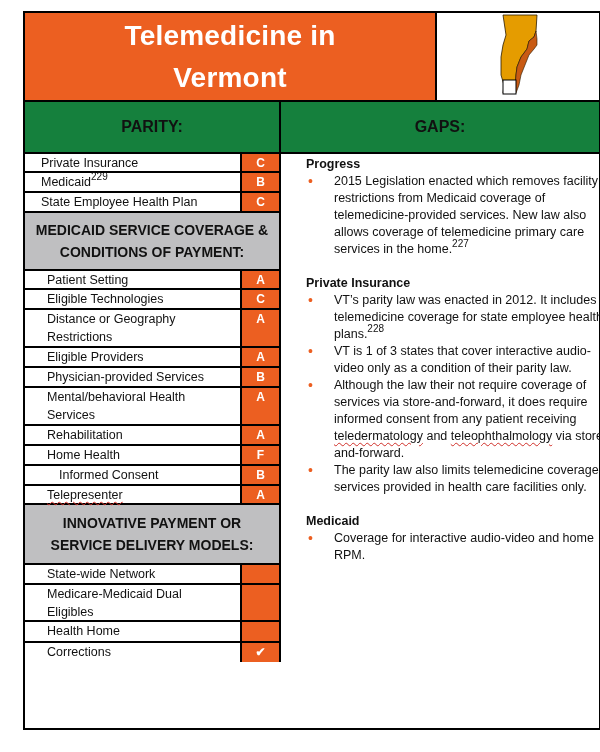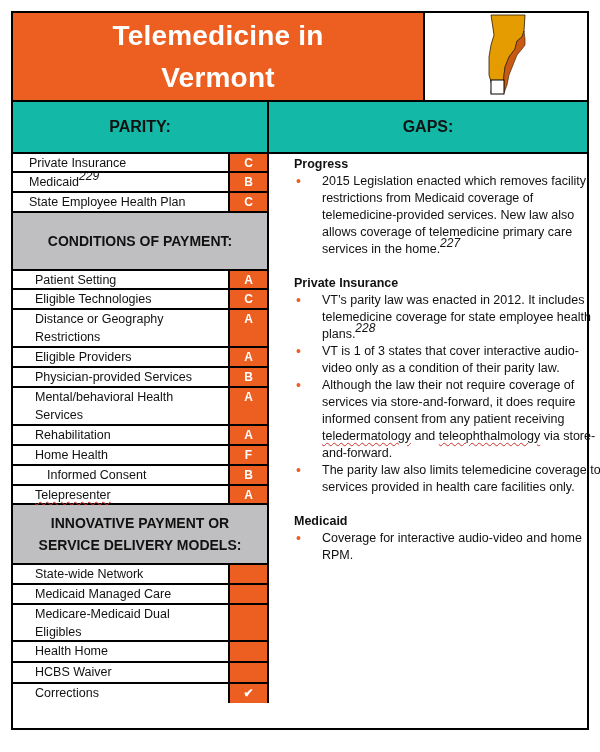--- a/index.html
+++ b/index.html
@@ -4,7 +4,7 @@
 <style>
   html, body { margin:0; padding:0; background:#ffffff; }
   body { width:600px; height:752px; position:relative; font-family:"Liberation Sans", sans-serif; color:#111; }
-  .sheet { position:absolute; left:11px; top:11px; width:578px; height:719px; border:2px solid #000; box-sizing:border-box; background:#fff; }
+  .sheet { position:absolute; left:23px; top:11px; width:578px; height:719px; border:2px solid #000; box-sizing:border-box; background:#fff; }
   .title-band { position:absolute; left:0; top:0; width:410px; height:87px; background:#ec5f21; border-right:2px solid #000; border-bottom:2px solid #000; box-sizing:content-box; display:flex; align-items:center; justify-content:center; text-align:center; }
   .title-text { color:#fff; font-weight:bold; font-size:28px; line-height:42px; letter-spacing:0.2px; }
   .map-box { position:absolute; left:412px; top:0; width:162px; height:87px; border-bottom:2px solid #000; background:#fff; }

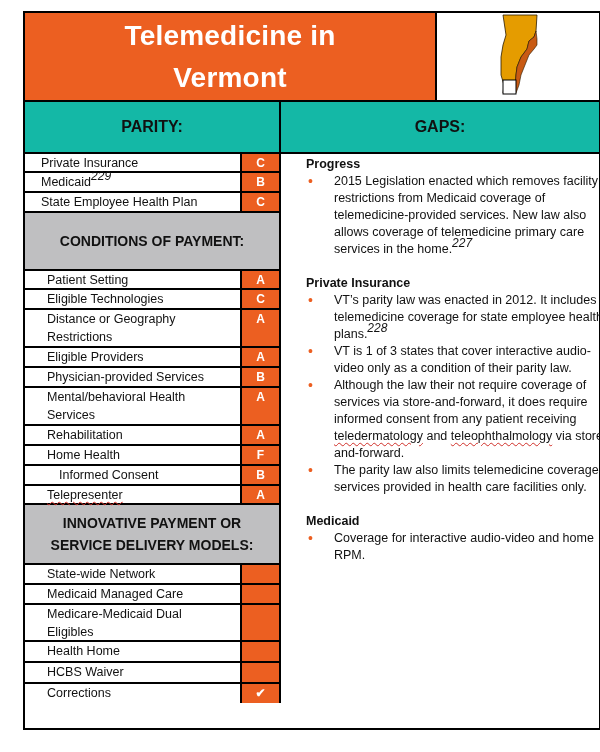--- a/index.html
+++ b/index.html
@@ -8,7 +8,7 @@
   .title-band { position:absolute; left:0; top:0; width:410px; height:87px; background:#ec5f21; border-right:2px solid #000; border-bottom:2px solid #000; box-sizing:content-box; display:flex; align-items:center; justify-content:center; text-align:center; }
   .title-text { color:#fff; font-weight:bold; font-size:28px; line-height:42px; letter-spacing:0.2px; }
   .map-box { position:absolute; left:412px; top:0; width:162px; height:87px; border-bottom:2px solid #000; background:#fff; }
-  .head-row { position:absolute; top:89px; left:0; width:574px; height:50px; border-bottom:2px solid #000; background:#14b8a6; }
+  .head-row { position:absolute; top:89px; left:0; width:574px; height:50px; border-bottom:2px solid #000; background:#15803d; }
   .head-cell { position:absolute; top:0; height:50px; display:flex; align-items:center; justify-content:center; font-weight:bold; font-size:16px; }
   .head-left { left:0; width:254px; border-right:2px solid #000; }
   .head-right { left:256px; width:318px; }

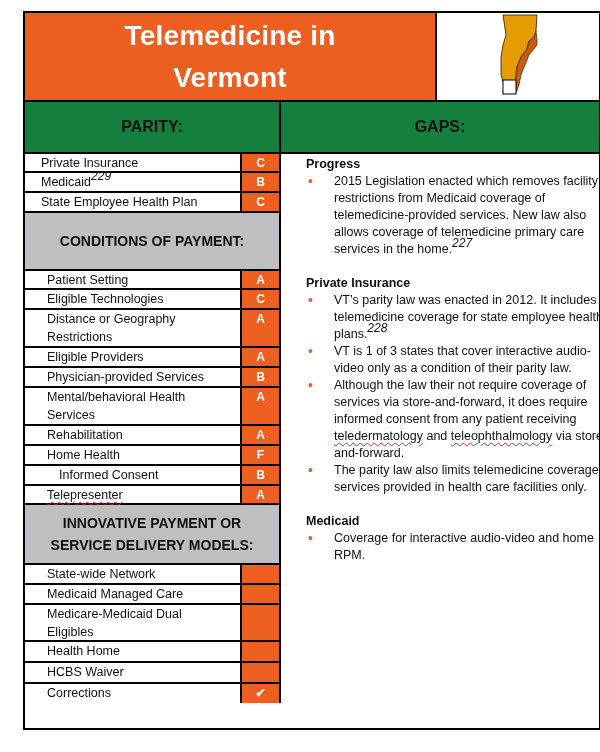--- a/index.html
+++ b/index.html
@@ -19,7 +19,7 @@
   .grade { width:37px; background:#ec5f21; border-left:2px solid #000; color:#fff; font-weight:bold; font-size:12px; text-align:center; line-height:19px; }
   .section-head { background:#bfbfc1; border-bottom:2px solid #000; display:flex; align-items:center; justify-content:center; text-align:center; font-weight:bold; font-size:14px; line-height:22px; }
   .squiggle { text-decoration:underline wavy #d0302a; text-underline-offset:2px; text-decoration-thickness:1px; }
-  sup { font-size:12px; line-height:0; vertical-align:6px;font-style:italic; }
+  sup { font-size:10px; line-height:0; vertical-align:6px; }
   .gaps { position:absolute; left:262px; top:143px; width:308px; font-size:12.5px; line-height:17px;margin-left:19px; }
   .gap-title { font-weight:bold; font-size:12.5px; margin:0; }
   .gap-section { margin-bottom:17px; }

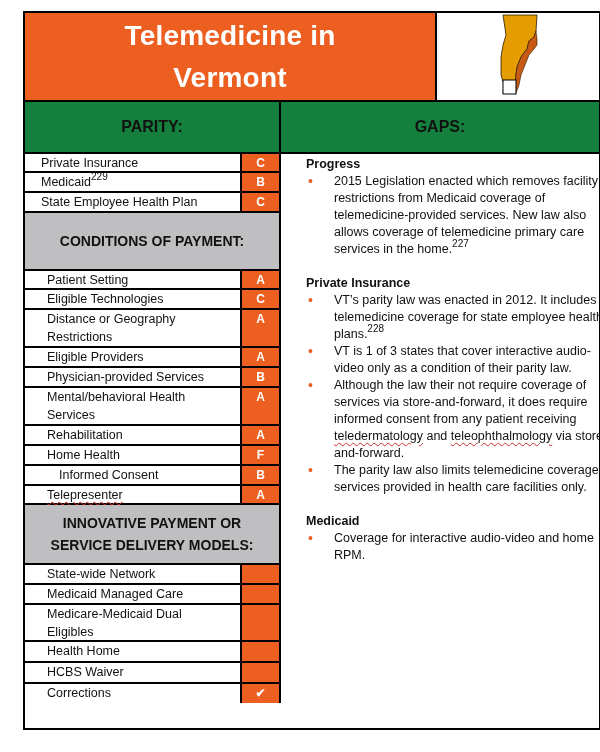--- a/index.html
+++ b/index.html
@@ -69,6 +69,7 @@
 
     <div class="section-head" style="height:56px">
       <div>
+          <div>MEDICAID SERVICE COVERAGE &amp;</div>
           <div>CONDITIONS OF PAYMENT:</div>
         </div>
     </div>

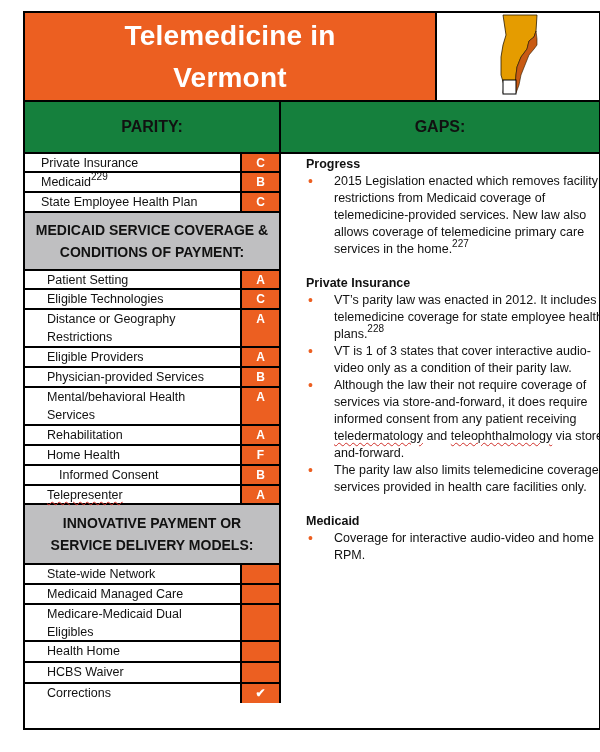--- a/index.html
+++ b/index.html
@@ -126,10 +126,6 @@
       <div class="row-label" style="padding-left:22px">State-wide Network</div>
       <div class="grade"></div>
     </div>
-    <div class="row" style="height:18px">
-      <div class="row-label" style="padding-left:22px">Medicaid Managed Care</div>
-      <div class="grade"></div>
-    </div>
     <div class="row" style="height:35px">
       <div class="row-label" style="padding-left:22px;padding-right:28px"><span>Medicare-Medicaid Dual Eligibles</span></div>
       <div class="grade"></div>

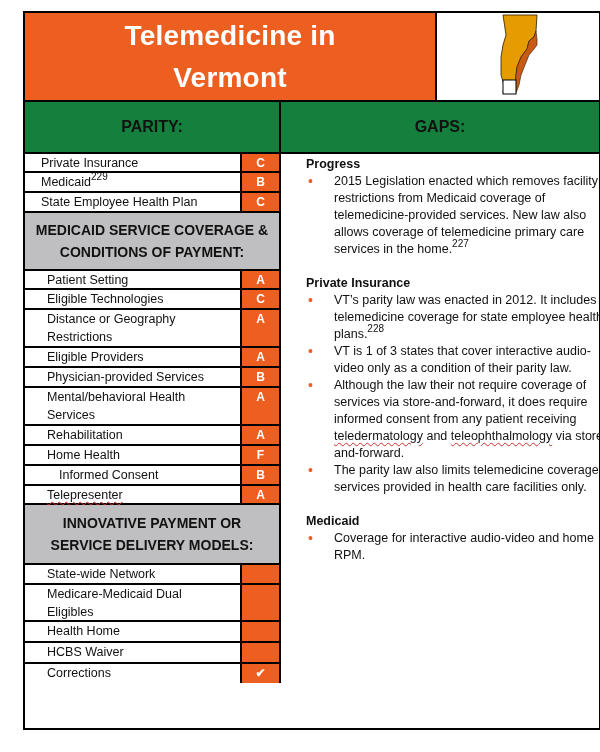--- a/index.html
+++ b/index.html
@@ -135,10 +135,6 @@
       <div class="grade"></div>
     </div>
     <div class="row" style="height:19px">
-      <div class="row-label" style="padding-left:22px">HCBS Waiver</div>
-      <div class="grade"></div>
-    </div>
-    <div class="row" style="height:19px">
       <div class="row-label" style="padding-left:22px">Corrections</div>
       <div class="grade">✔</div>
     </div>

